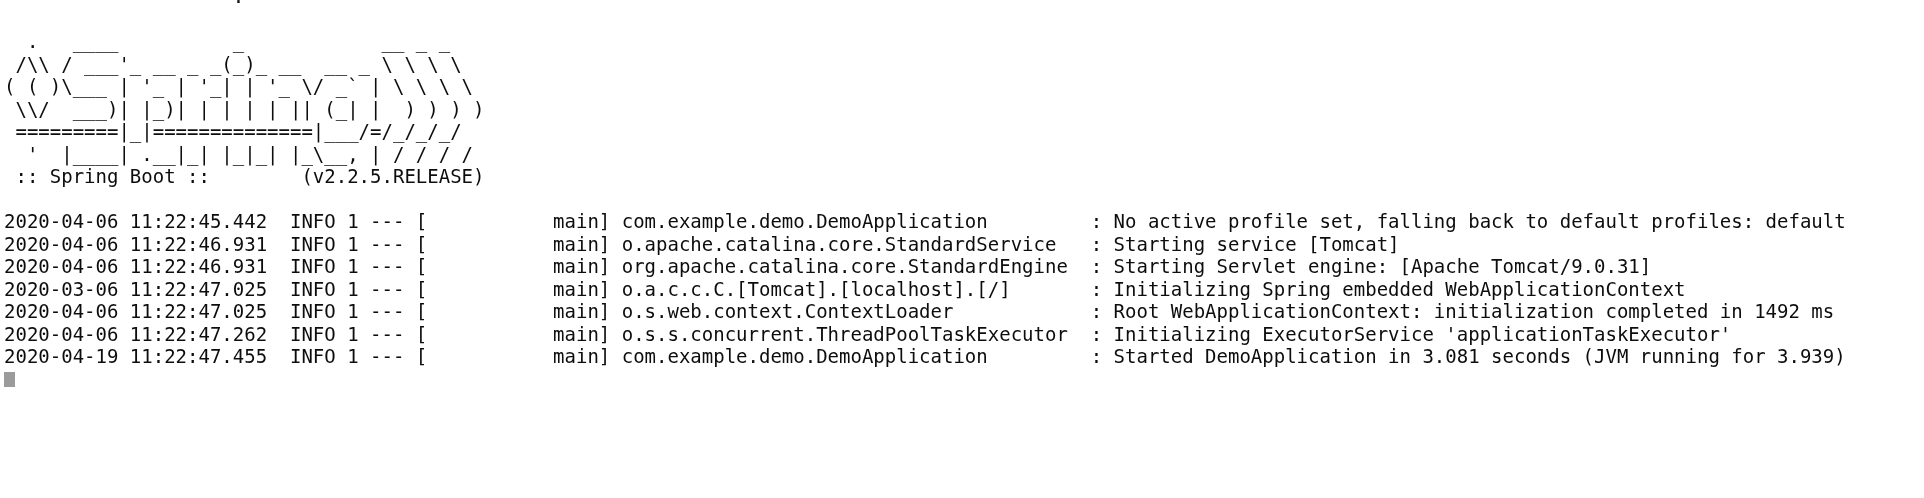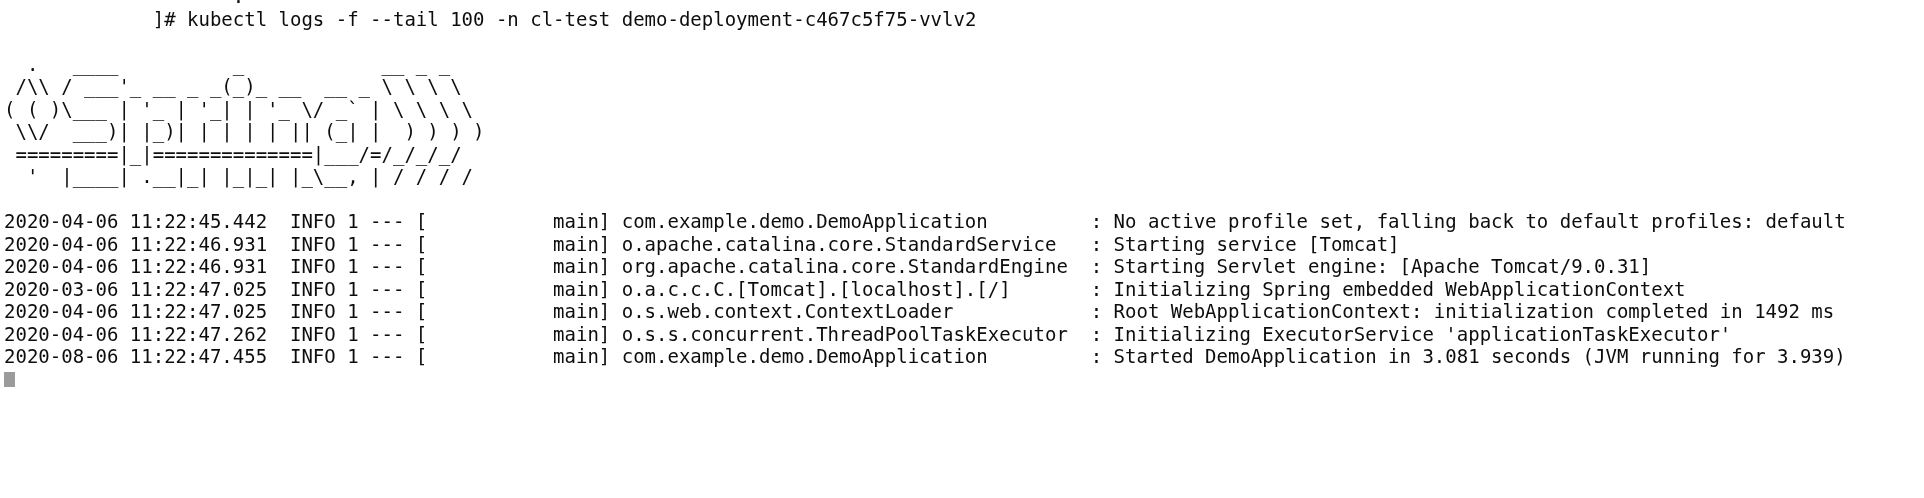--- a/index.html
+++ b/index.html
@@ -38,7 +38,6 @@
 
   <div class="line">          ~         .</div>
 
-  <div class="line"><span>             </span><span>]# kubectl logs -f --tail 100 -n cl-test demo-deployment-c467c5f75-vvlv2</span></div>
 
   <div class="line"></div>
 

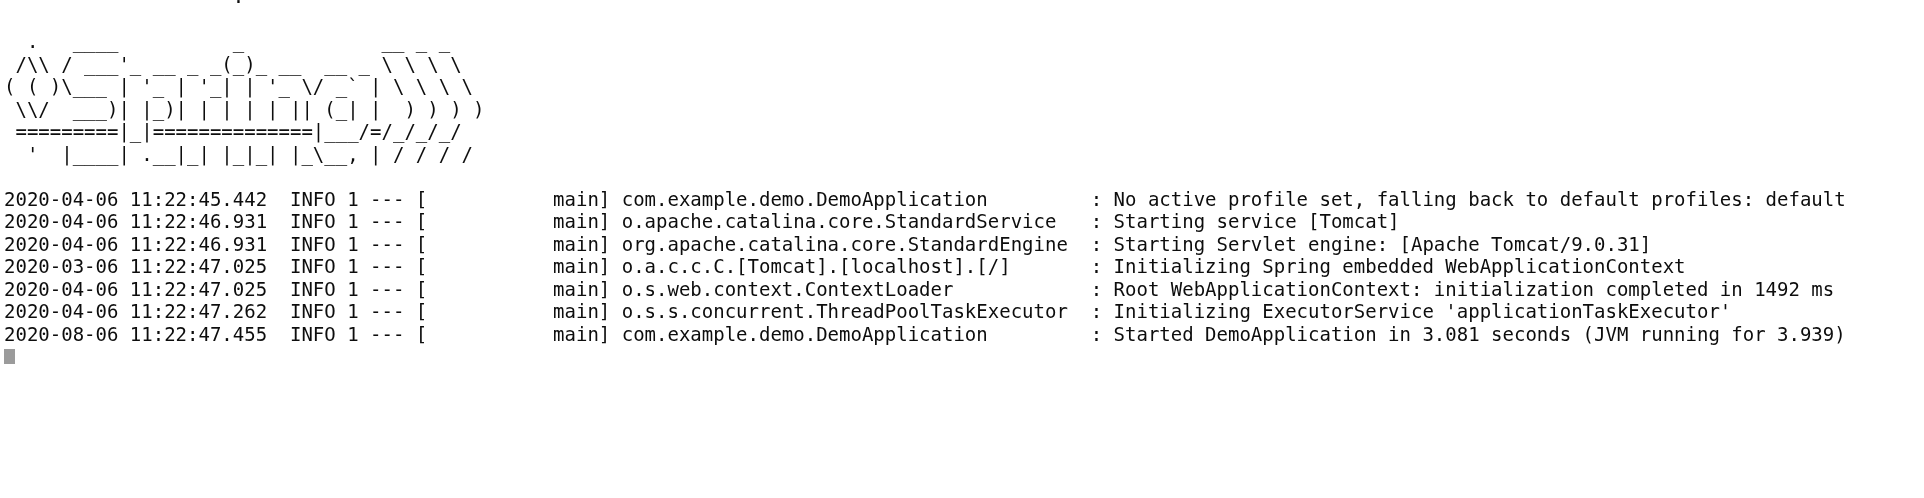--- a/index.html
+++ b/index.html
@@ -48,6 +48,7 @@
       <div class="line"> \\/  ___)| |_)| | | | | || (_| |  ) ) ) )</div>
       <div class="line"> =========|_|==============|___/=/_/_/_/</div>
       <div class="line">  '  |____| .__|_| |_|_| |_\__, | / / / /</div>
+      <div class="line"> :: Spring Boot ::        (v2.2.5.RELEASE)</div>
     </div>
 
   <div class="line"></div>

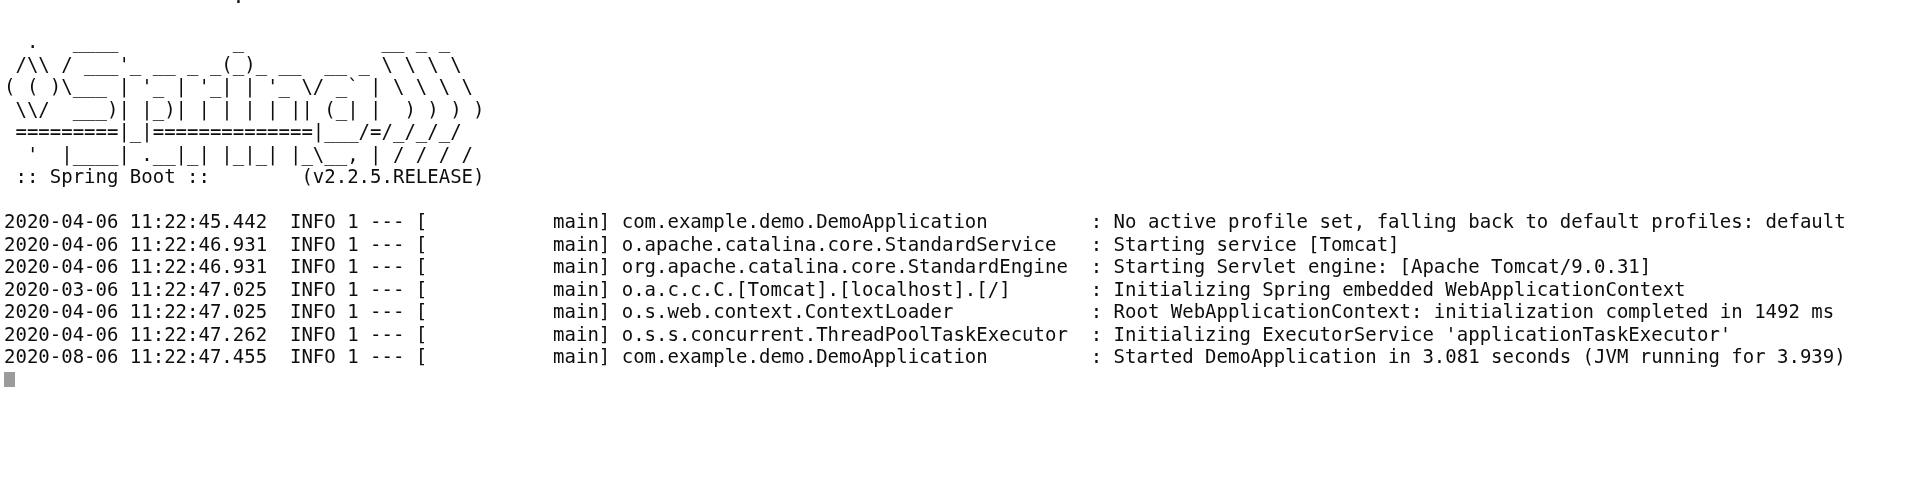--- a/index.html
+++ b/index.html
@@ -60,7 +60,7 @@
       <div class="line">2020-03-06 11:22:47.025  INFO 1 --- [           main] o.a.c.c.C.[Tomcat].[localhost].[/]       : Initializing Spring embedded WebApplicationContext</div>
       <div class="line">2020-04-06 11:22:47.025  INFO 1 --- [           main] o.s.web.context.ContextLoader            : Root WebApplicationContext: initialization completed in 1492 ms</div>
       <div class="line">2020-04-06 11:22:47.262  INFO 1 --- [           main] o.s.s.concurrent.ThreadPoolTaskExecutor  : Initializing ExecutorService 'applicationTaskExecutor'</div>
-      <div class="line">2020-08-06 11:22:47.455  INFO 1 --- [           main] com.example.demo.DemoApplication         : Started DemoApplication in 3.081 seconds (JVM running for 3.939)</div>
+      <div class="line">2020-04-19 11:22:47.455  INFO 1 --- [           main] com.example.demo.DemoApplication         : Started DemoApplication in 3.081 seconds (JVM running for 3.939)</div>
     </div>
 
   <div class="line"><span class="cursor"></span></div>

